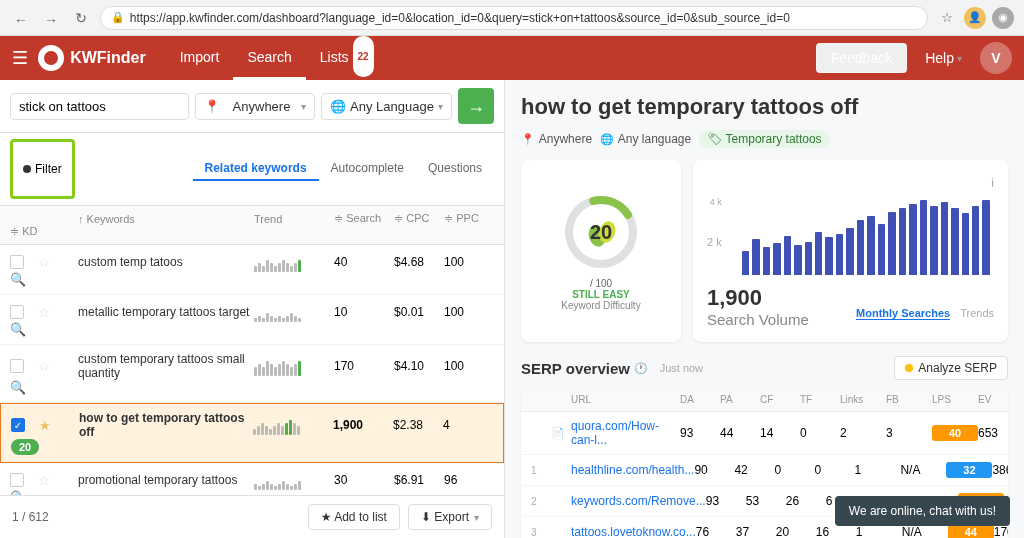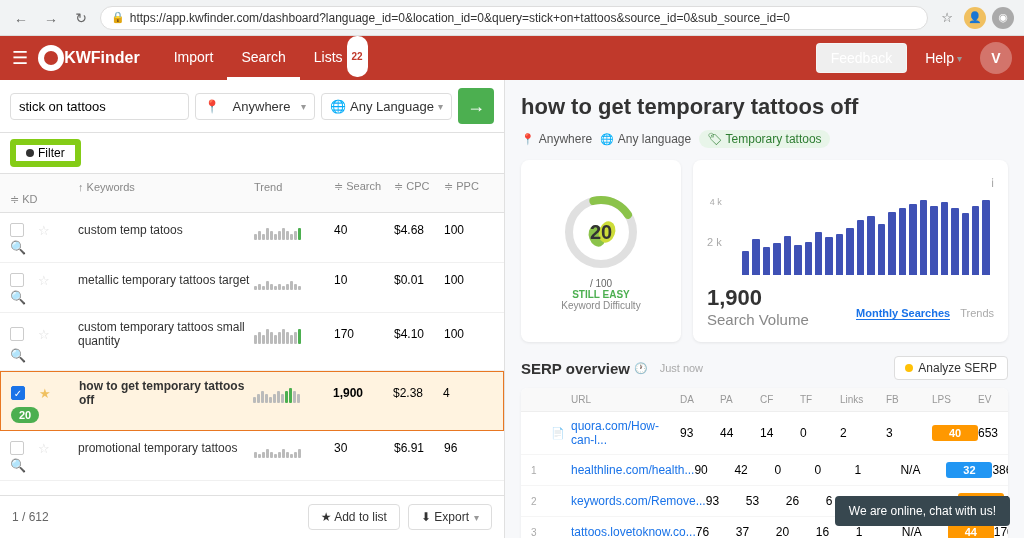--- a/index.html
+++ b/index.html
@@ -65,7 +65,7 @@
     }
     .nav-hamburger { color: white; font-size: 18px; cursor: pointer; margin-right: 10px; }
     .nav-logo {
-      display: flex; align-items: center; 
+      display: flex; align-items: center; gap: 6px;
       margin-right: 20px;
     }
     .nav-logo-icon {

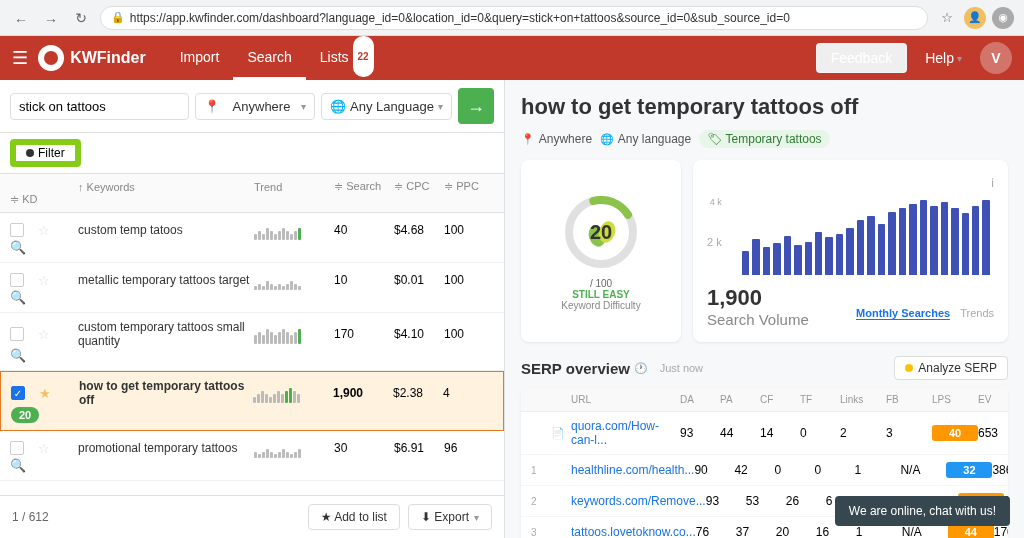--- a/index.html
+++ b/index.html
@@ -174,8 +174,8 @@
     }
     .filter-btn {
       display: flex; align-items: center; gap: 4px;
-      border: 6px solid #84cc16; border-radius: 4px;
-      padding: 1px 10px; cursor: pointer; font-size: 12px;
+      border: 3px solid #84cc16; border-radius: 4px;
+      padding: 20px 10px; cursor: pointer; font-size: 12px;
     }
     .filter-dot { width: 8px; height: 8px; background: #333; border-radius: 50%; }
     .tab-group { display: flex; gap: 0; }

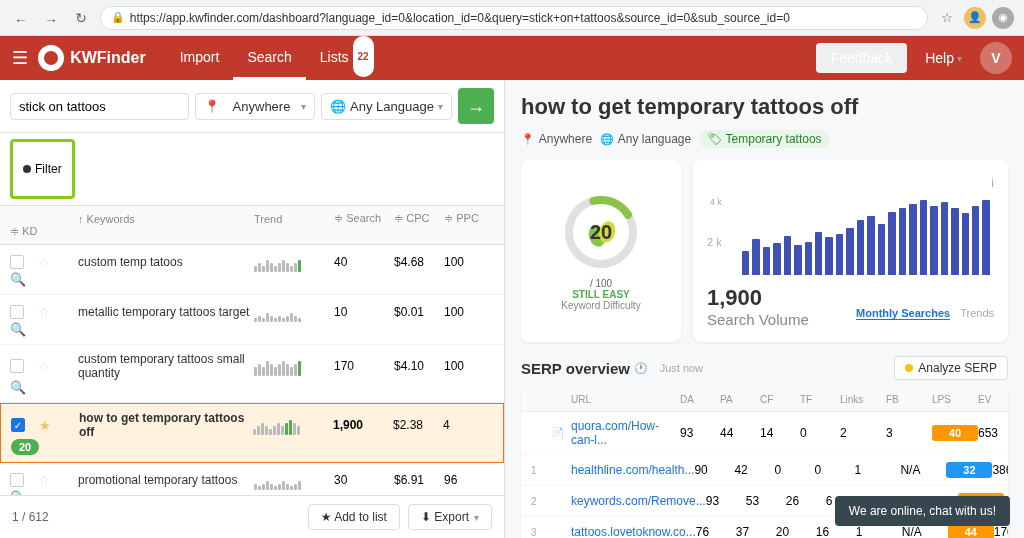--- a/index.html
+++ b/index.html
@@ -414,6 +414,11 @@
       <div class="filter-btn">
         <div class="filter-dot"></div>
         <span>Filter</span>
+      </div>
+      <div class="tab-group">
+        <div class="kw-tab active">Related keywords</div>
+        <div class="kw-tab">Autocomplete</div>
+        <div class="kw-tab">Questions</div>
       </div>
     </div>
 

